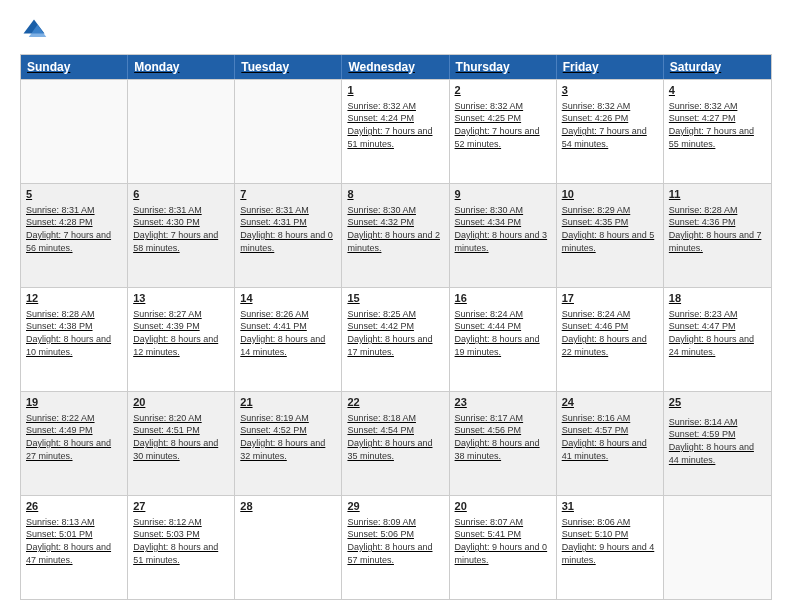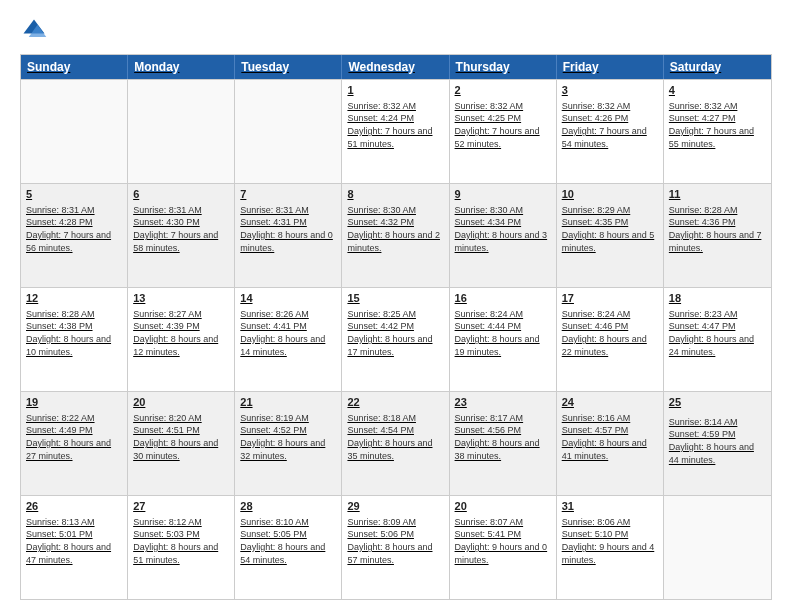--- a/index.html
+++ b/index.html
@@ -318,9 +318,6 @@
           </div>
           <div class="cal-cell">
             <div class="day-number">28</div>
-            <div class="cell-text" style="white-space: pre-line;">Sunrise: 8:10 AM
-Sunset: 5:05 PM
-Daylight: 8 hours and 54 minutes.</div>
           </div>
           <div class="cal-cell">
             <div class="day-number">29</div>

